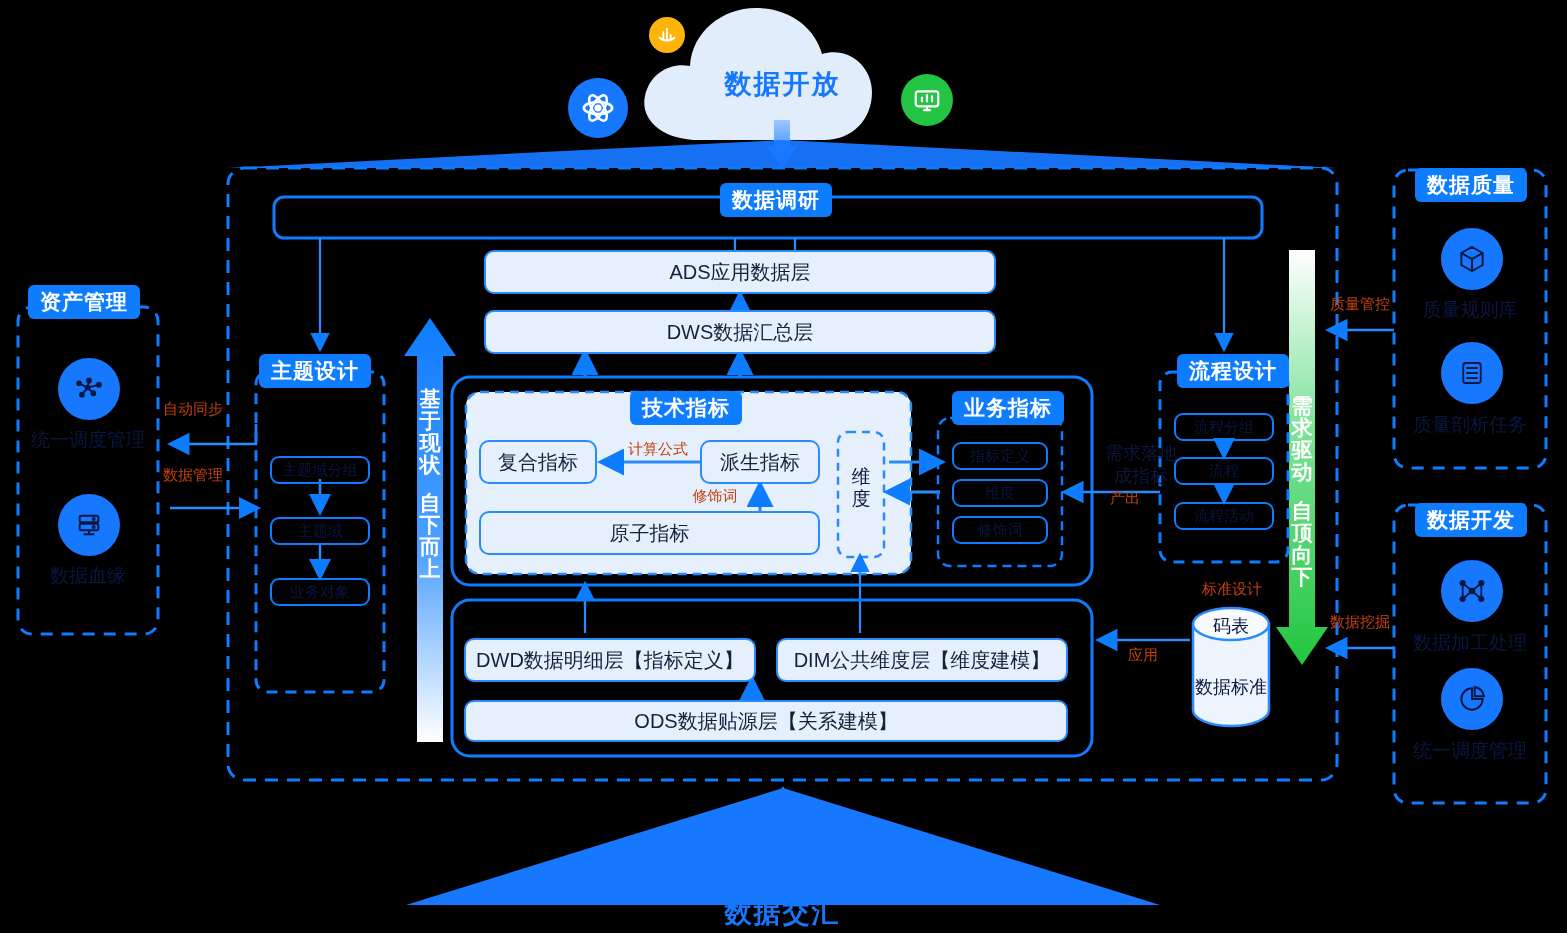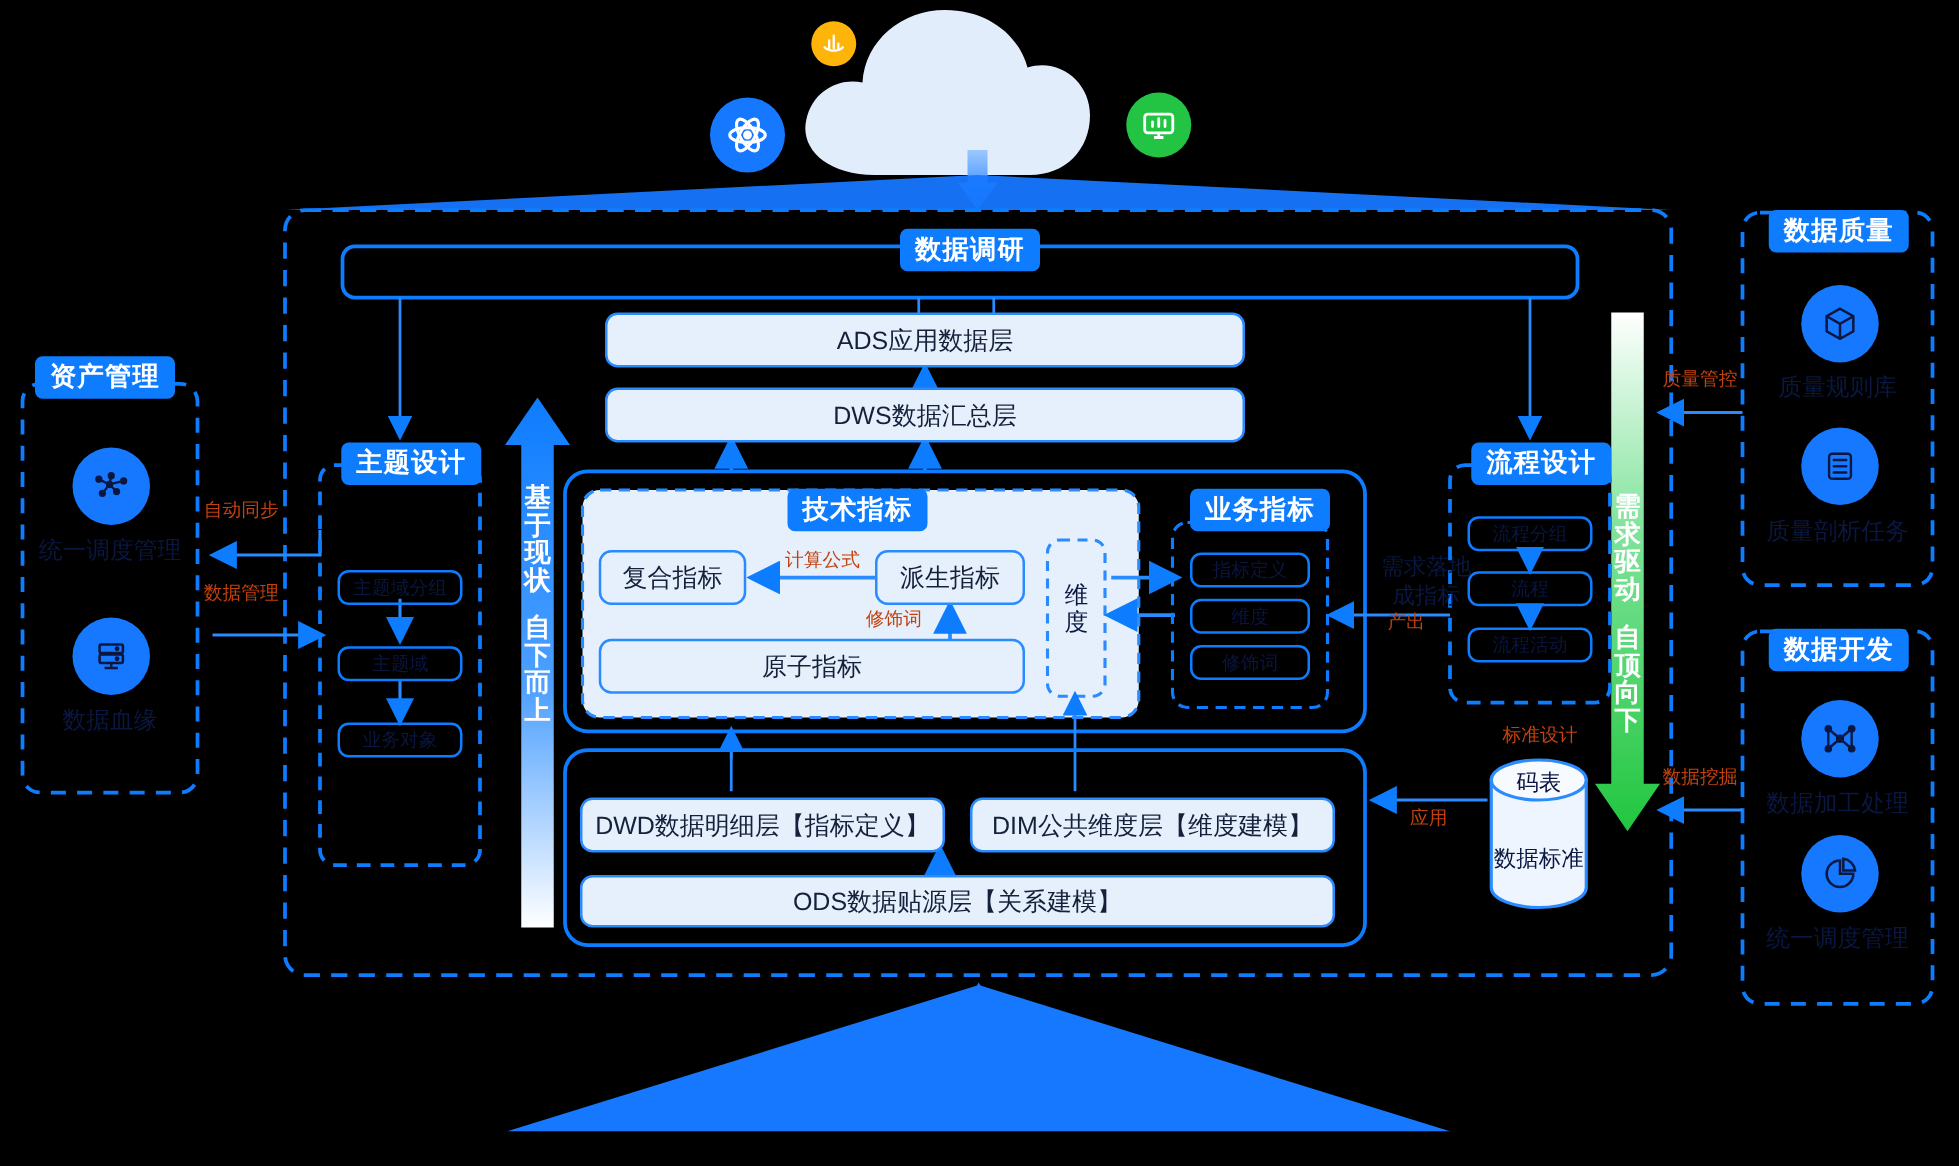--- a/index.html
+++ b/index.html
@@ -183,6 +183,7 @@
     </g>
   </svg>
 
+  <div class="abs cloudword" style="left:690px; top:66px; width:185px; text-align:center;">数据开放</div>
 
   <div class="abs circ-icon" style="left:649px; top:17px; width:36px; height:36px; background:#ffb40a;">
     <svg width="22" height="22" viewBox="0 0 24 24" fill="none" stroke="#fff" stroke-width="2">

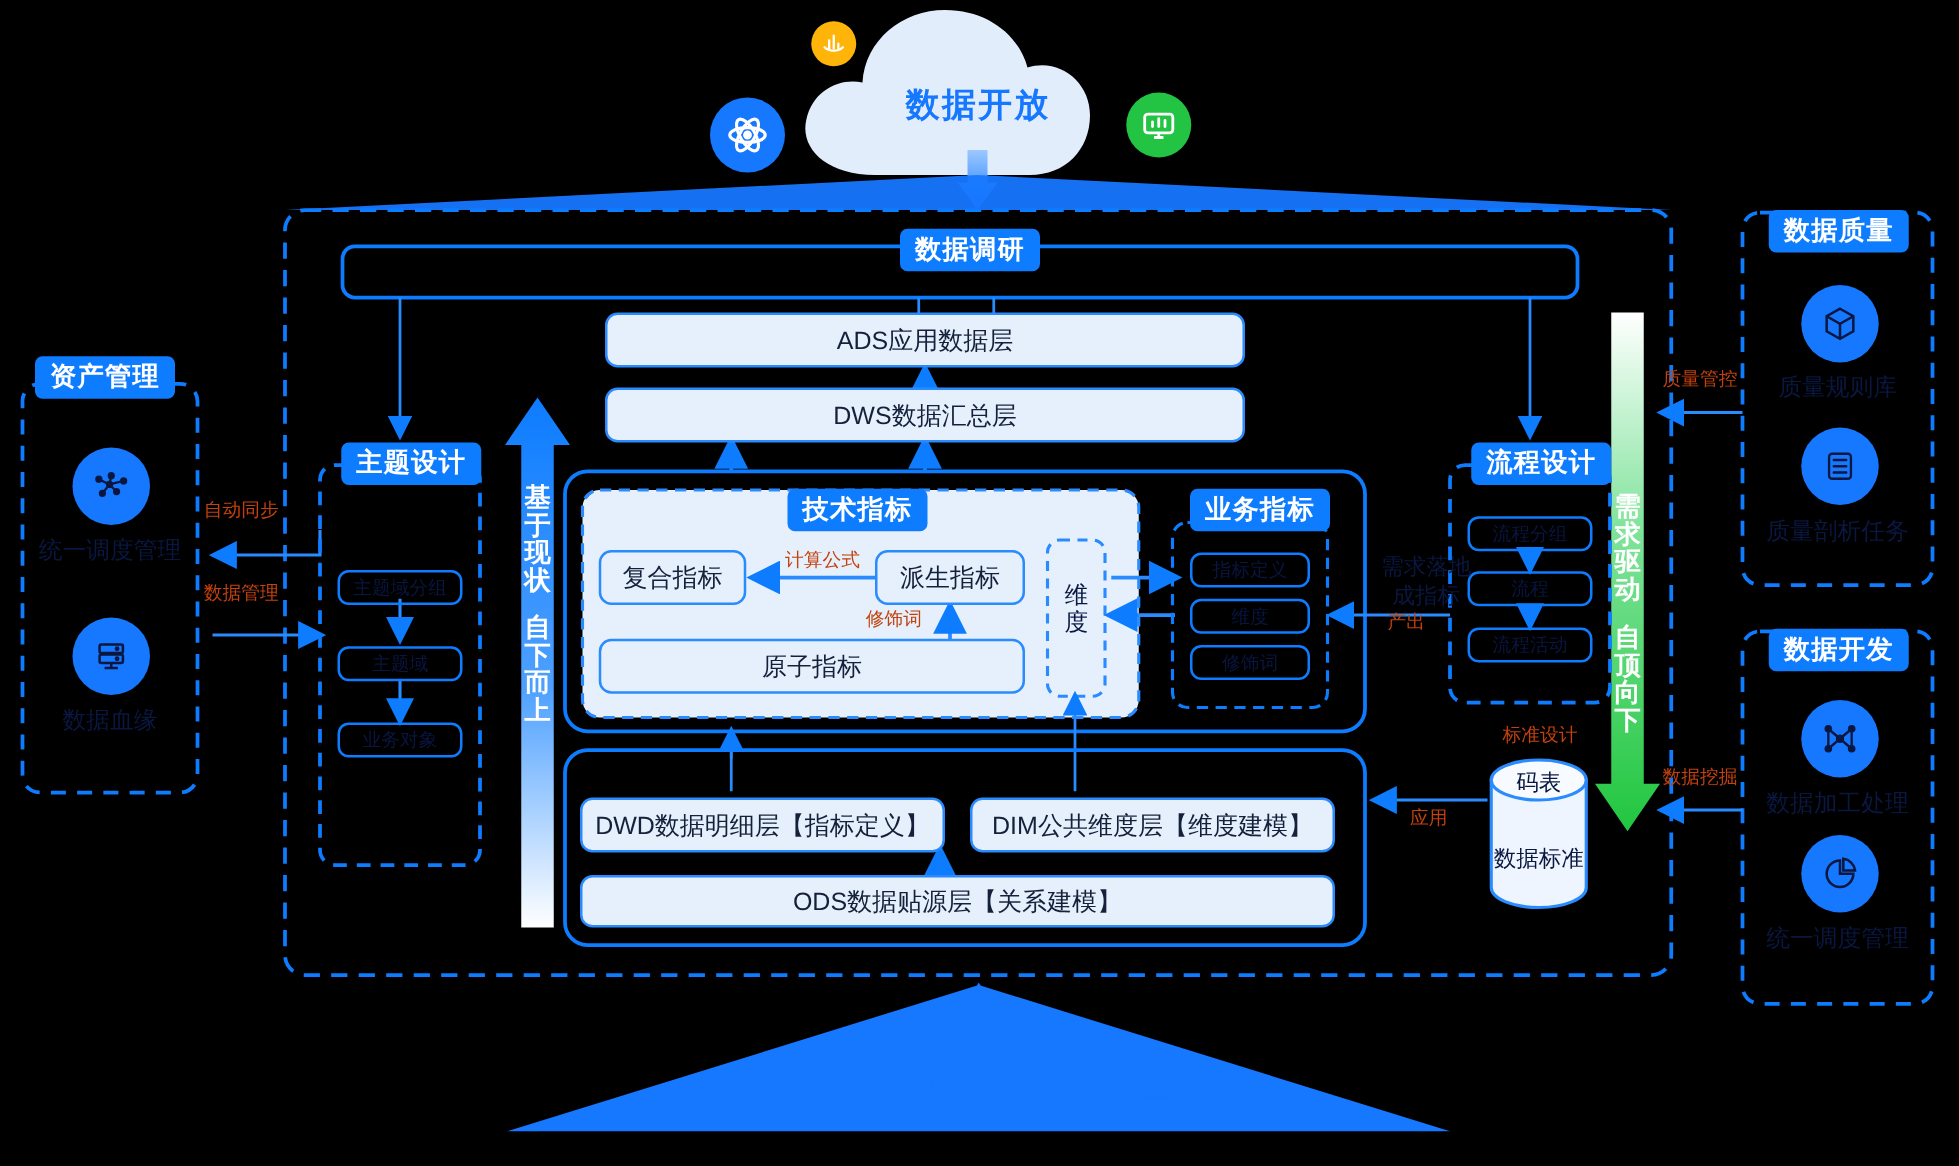--- a/index.html
+++ b/index.html
@@ -226,7 +226,7 @@
     <span>自顶向下</span>
   </div>
 
-  <div class="hdr-chip" style="left:273px; top:354px;text-align:center;">主题设计</div>
+  <div class="hdr-chip" style="left:259px; top:354px;text-align:center;">主题设计</div>
   <div class="abs hollow-box" style="left:270px; top:456px; width:100px; height:28px; font-size:15px;">主题域分组</div>
   <div class="abs hollow-box" style="left:270px; top:517px; width:100px; height:28px; font-size:15px;">主题域</div>
   <div class="abs hollow-box" style="left:270px; top:578px; width:100px; height:28px; font-size:15px;">业务对象</div>

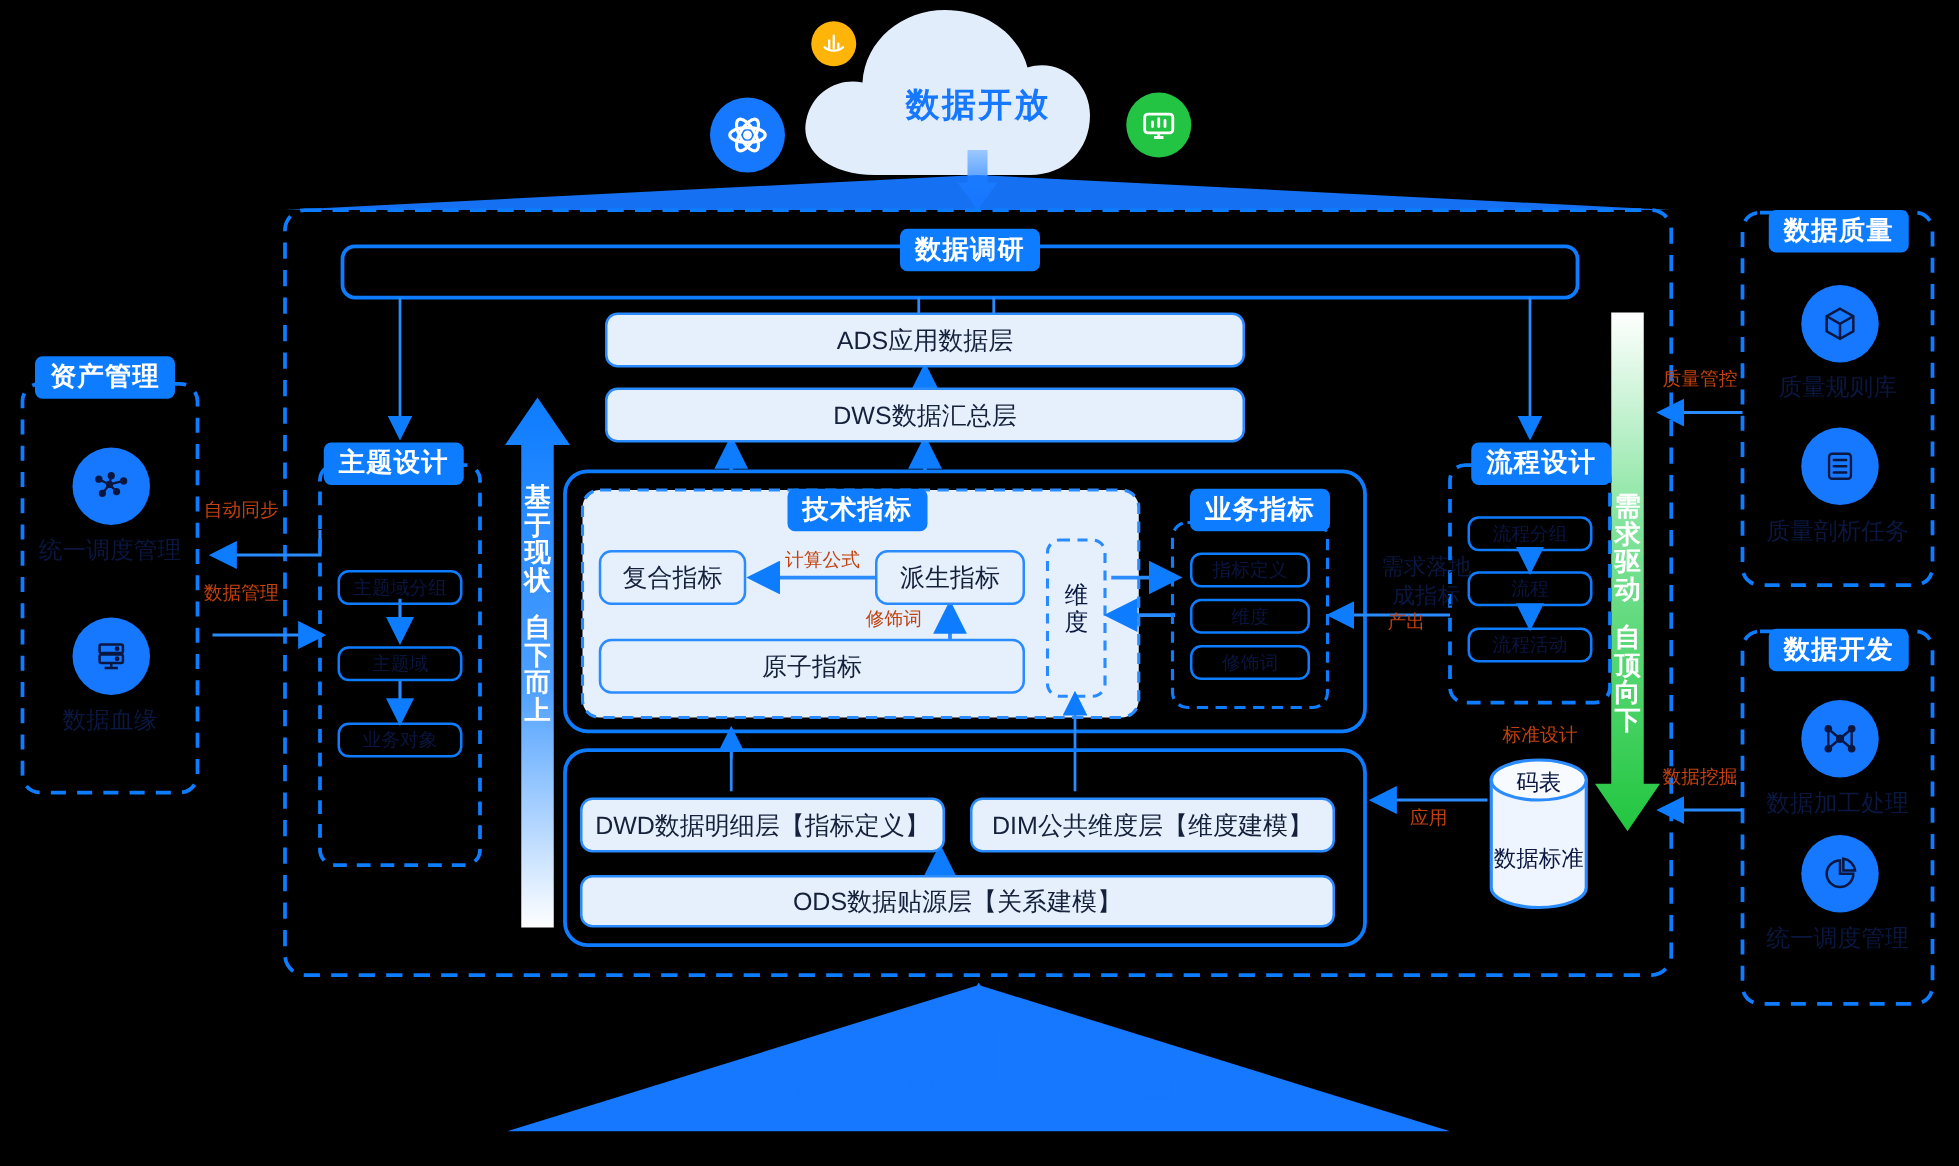--- a/index.html
+++ b/index.html
@@ -330,6 +330,7 @@
   <div class="abs cap" style="left:1394px; top:738px; width:152px;">统一调度管理</div>
   <div class="abs txt" style="left:1330px; top:613px;">数据挖掘</div>
 
+  <div class="abs bigword" style="left:690px; top:895px; width:185px; text-align:center;">数据交汇</div>
 
 </div>
 

